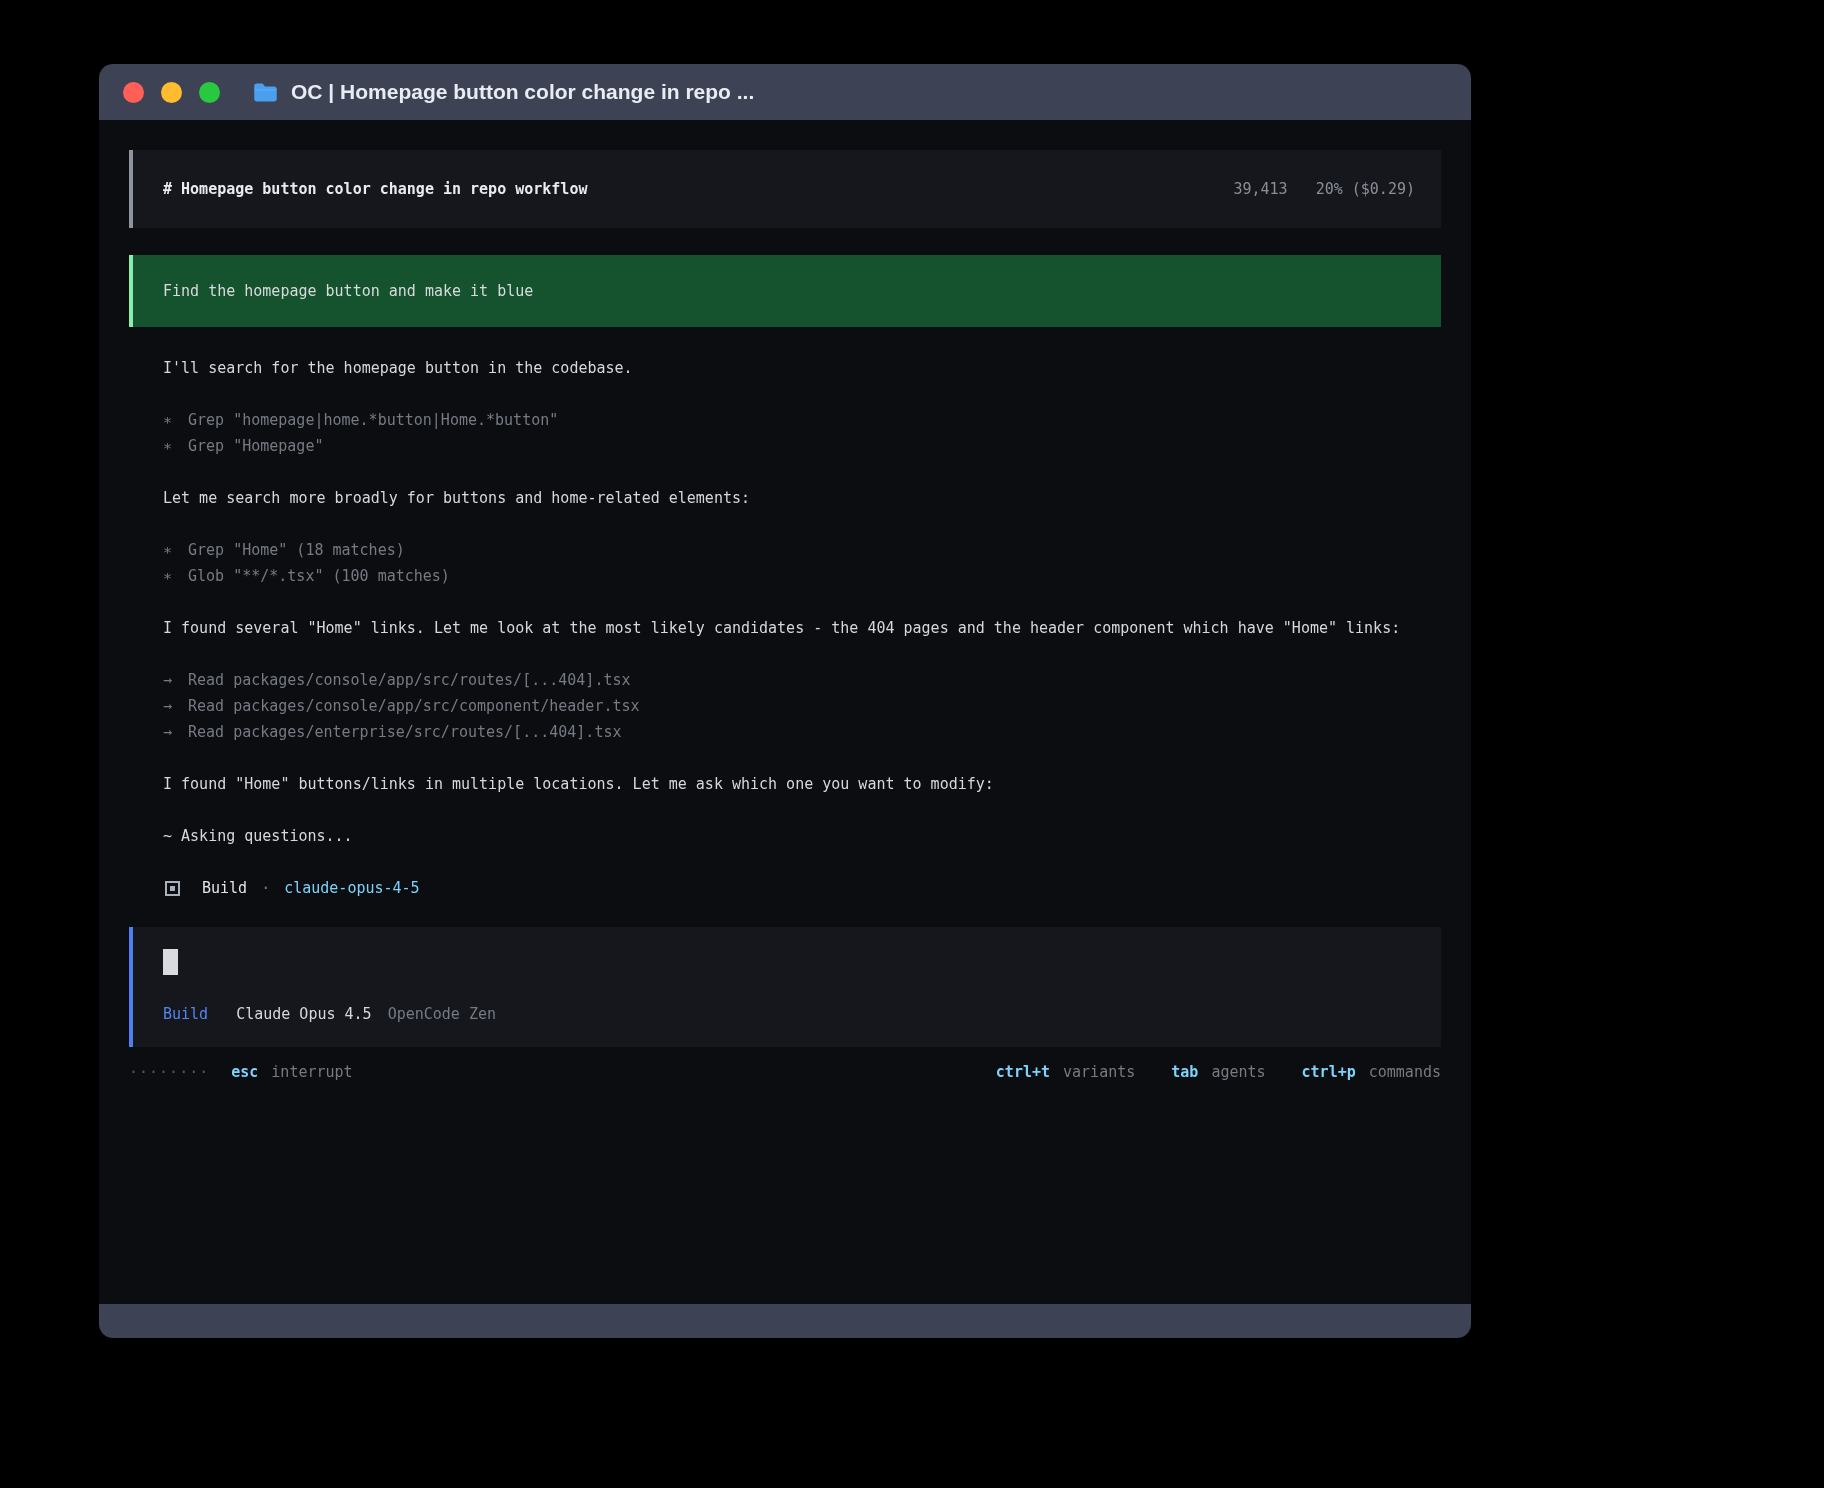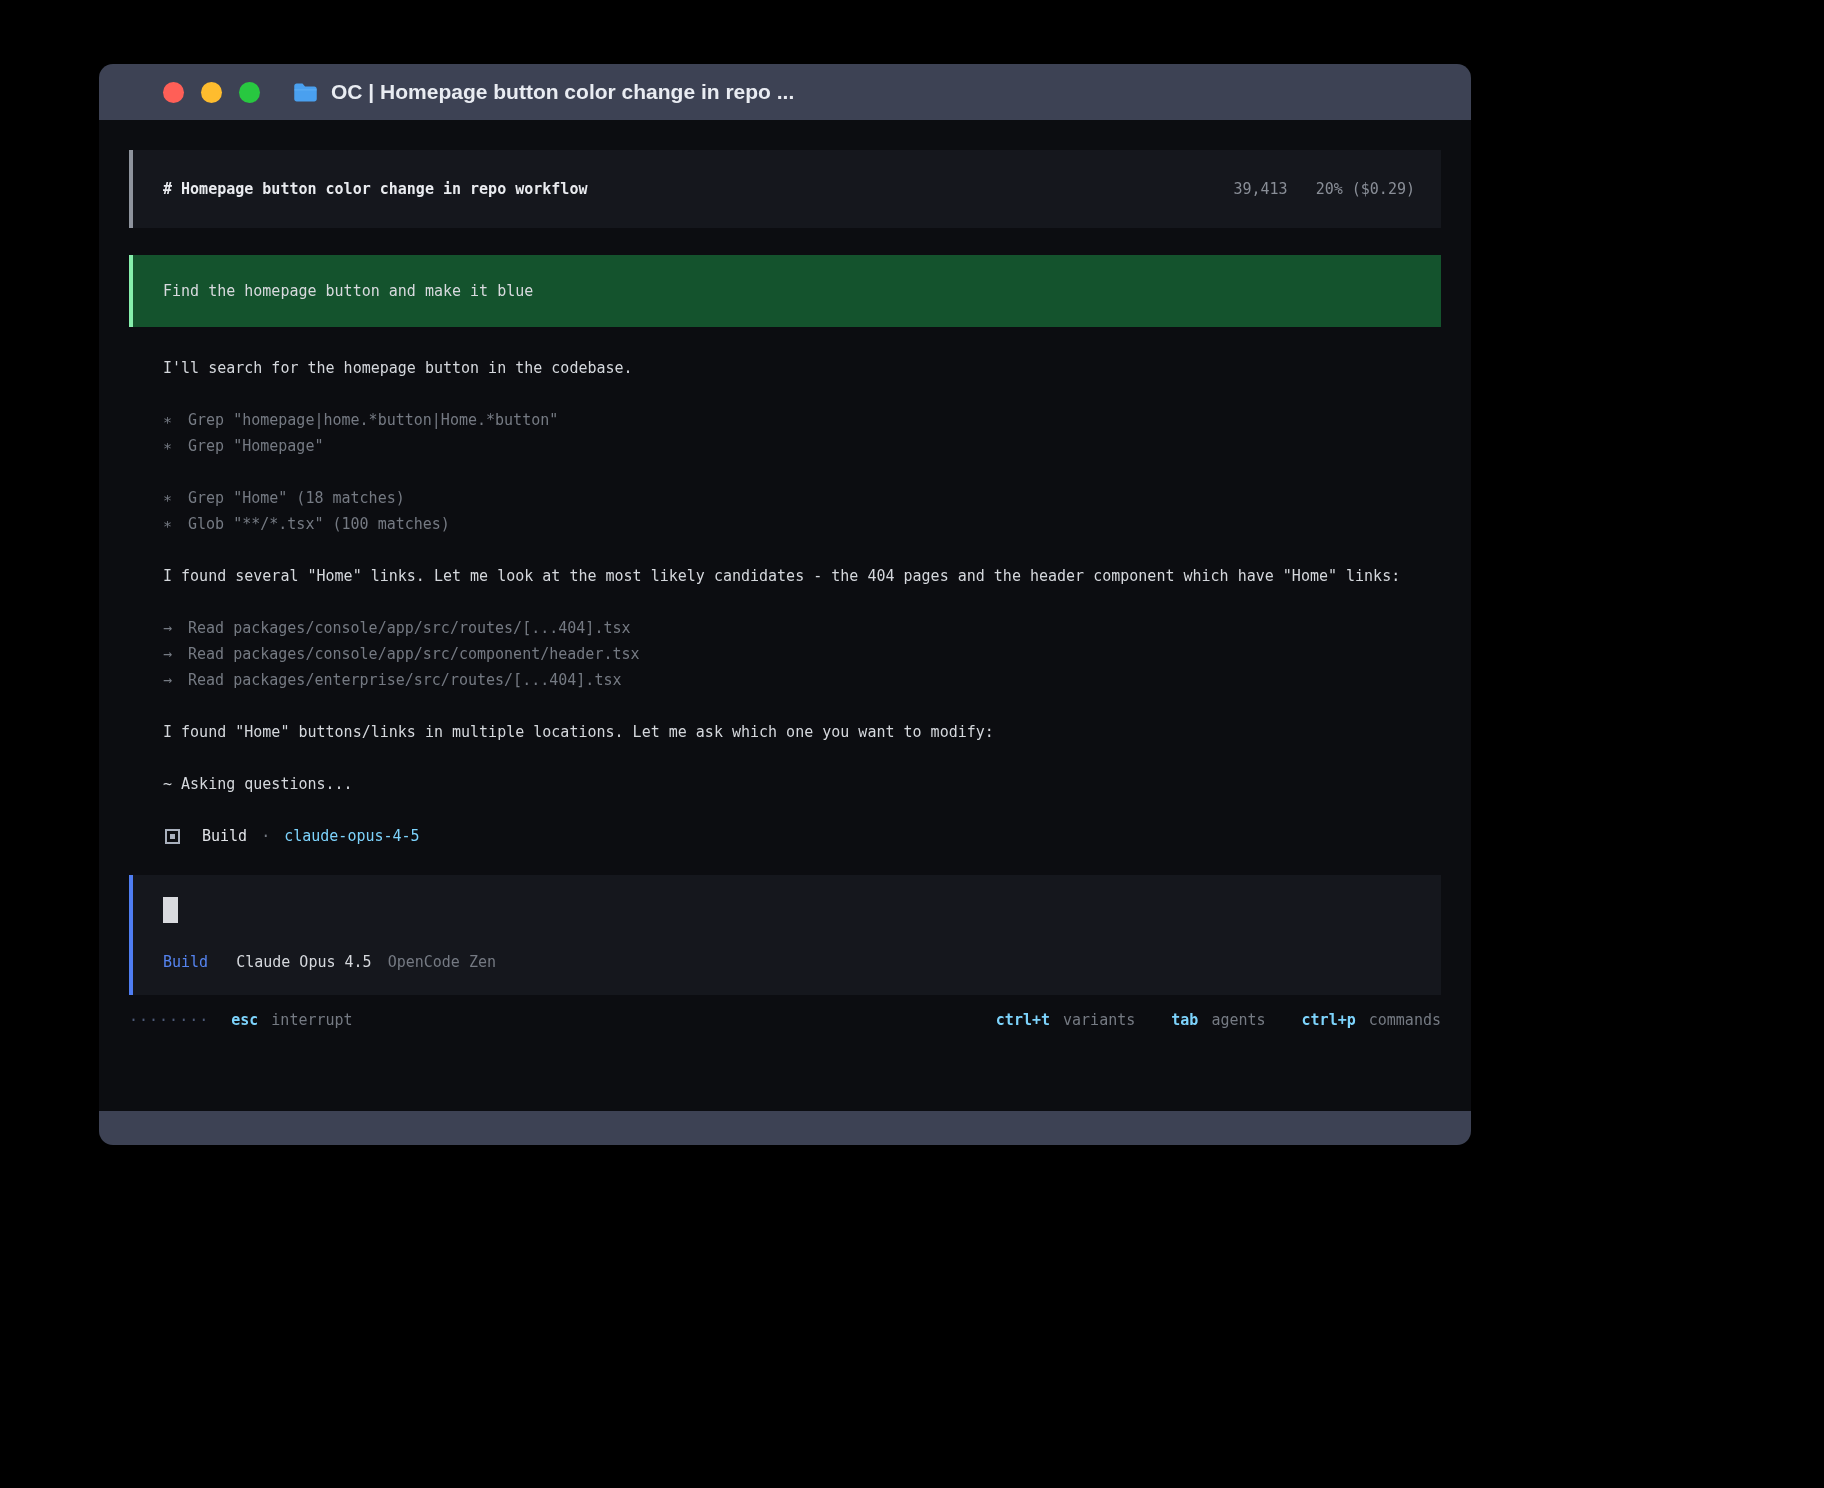--- a/index.html
+++ b/index.html
@@ -10,10 +10,9 @@
   }
 
   .window {
-    position:absolute; left:99px; top:64px; width:1372px; height:1081px;
+    position:absolute; left:99px; top:64px; width:1372px; height:1274px;
     background:#3d4254; border-radius:14px; overflow:hidden;
     box-shadow:0 24px 70px rgba(0,0,0,0.65);
-    padding-left:40px;
   }
 
   

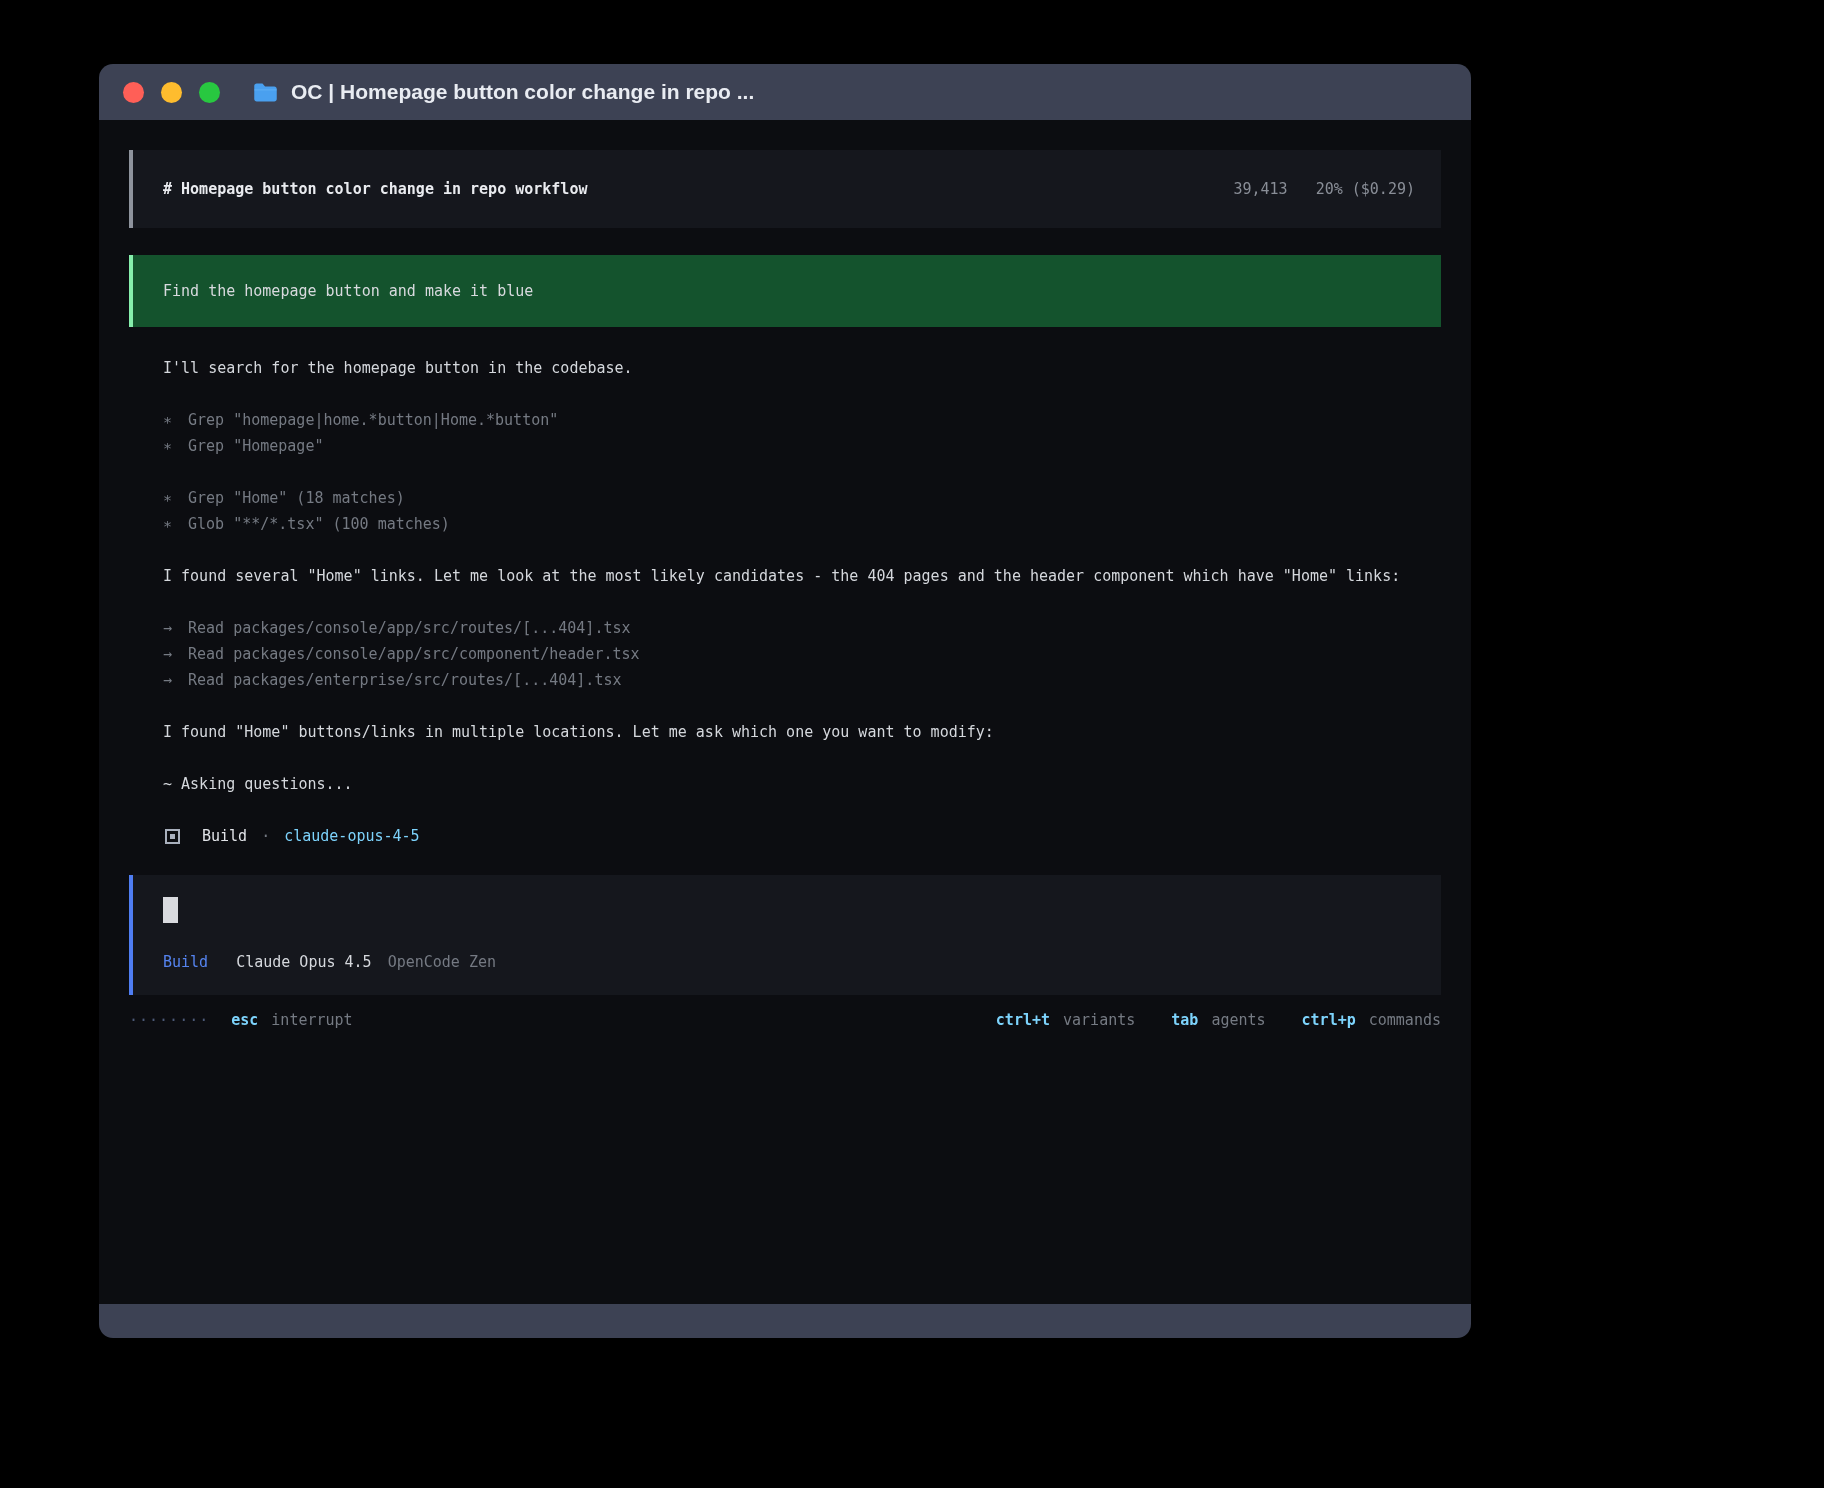--- a/index.html
+++ b/index.html
@@ -131,6 +131,7 @@
         </div>
       </div>
 
+      <p class="para">Let me search more broadly for buttons and home-related elements:</p>
 
       <div class="tool-group">
         <div class="tool-line">

